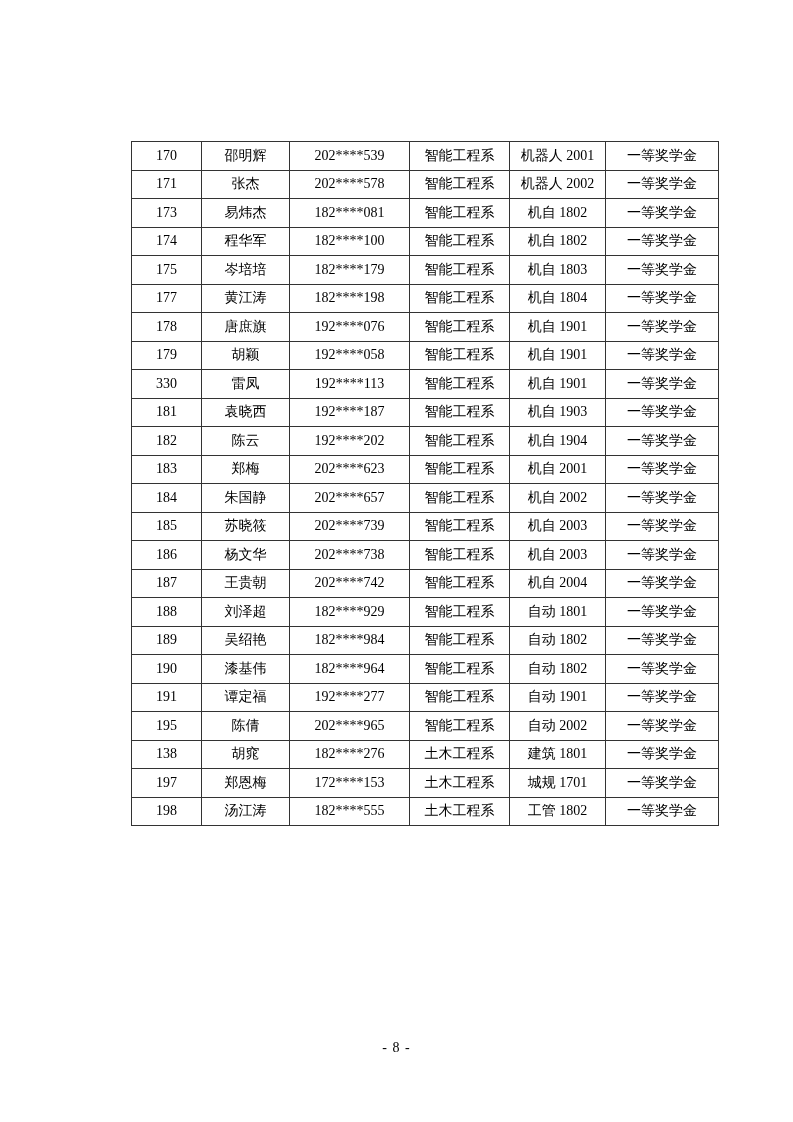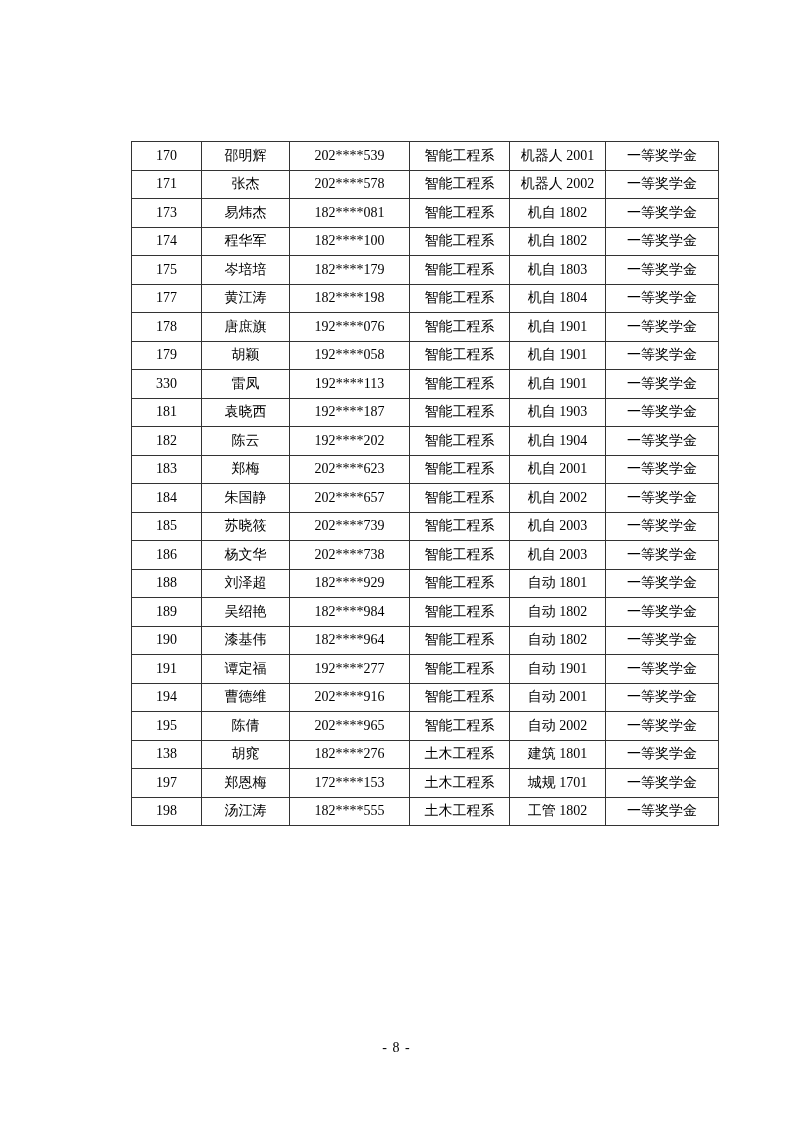--- a/index.html
+++ b/index.html
@@ -176,6 +176,14 @@
     <td>一等奖学金</td>
   </tr>
         <tr>
+    <td>187</td>
+    <td>王贵朝</td>
+    <td>202****742</td>
+    <td>智能工程系</td>
+    <td>机自 2004</td>
+    <td>一等奖学金</td>
+  </tr>
+        <tr>
     <td>188</td>
     <td>刘泽超</td>
     <td>182****929</td>

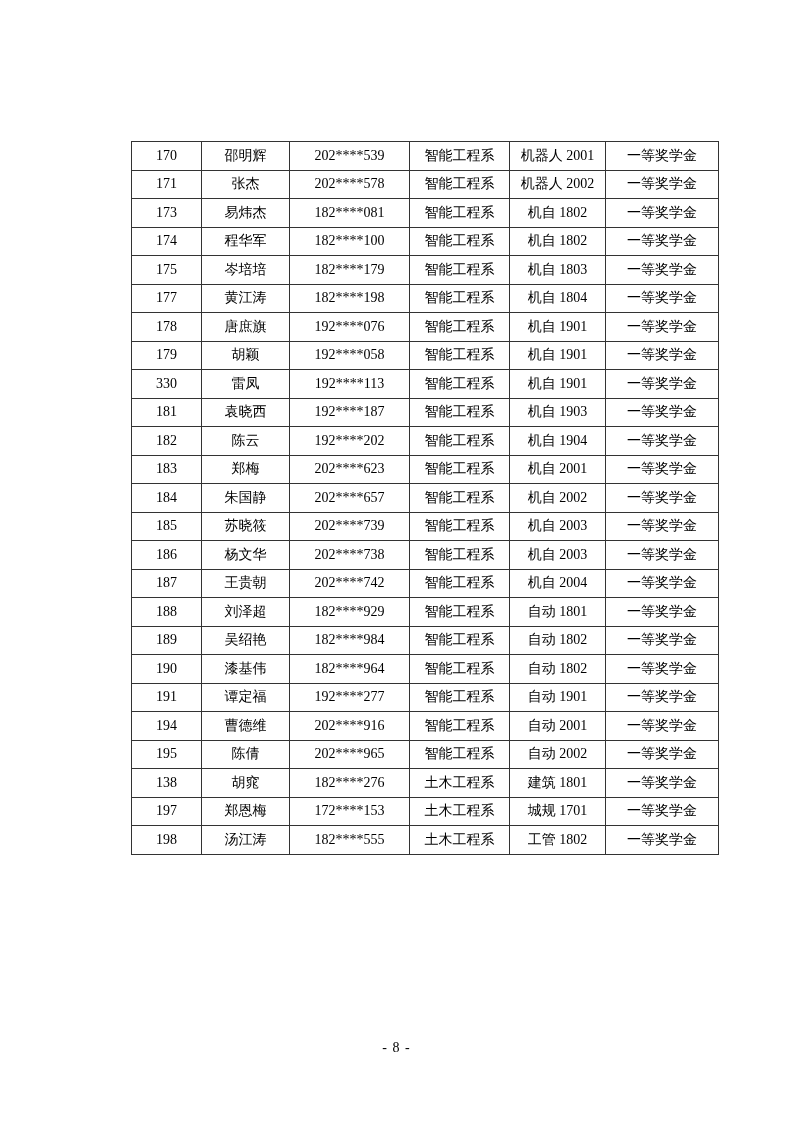--- a/index.html
+++ b/index.html
@@ -216,14 +216,6 @@
     <td>一等奖学金</td>
   </tr>
         <tr>
-    <td>194</td>
-    <td>曹德维</td>
-    <td>202****916</td>
-    <td>智能工程系</td>
-    <td>自动 2001</td>
-    <td>一等奖学金</td>
-  </tr>
-        <tr>
     <td>195</td>
     <td>陈倩</td>
     <td>202****965</td>

